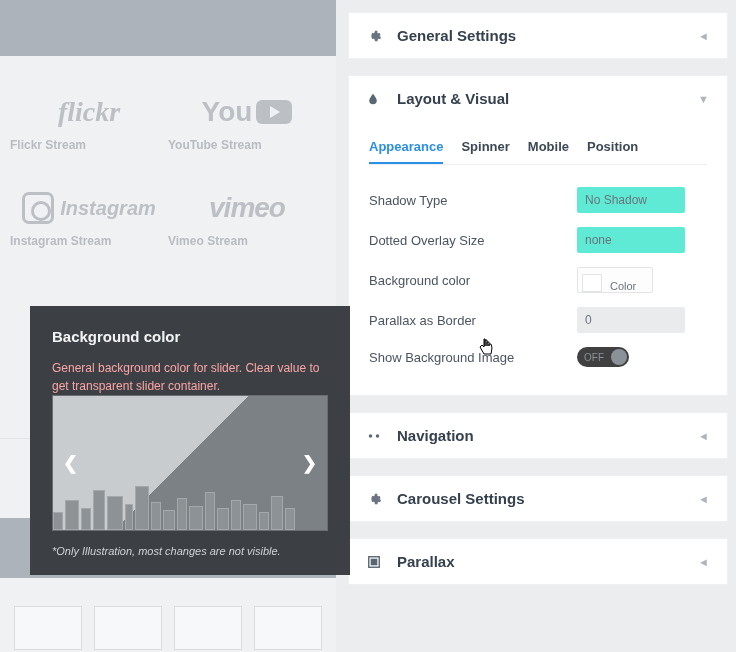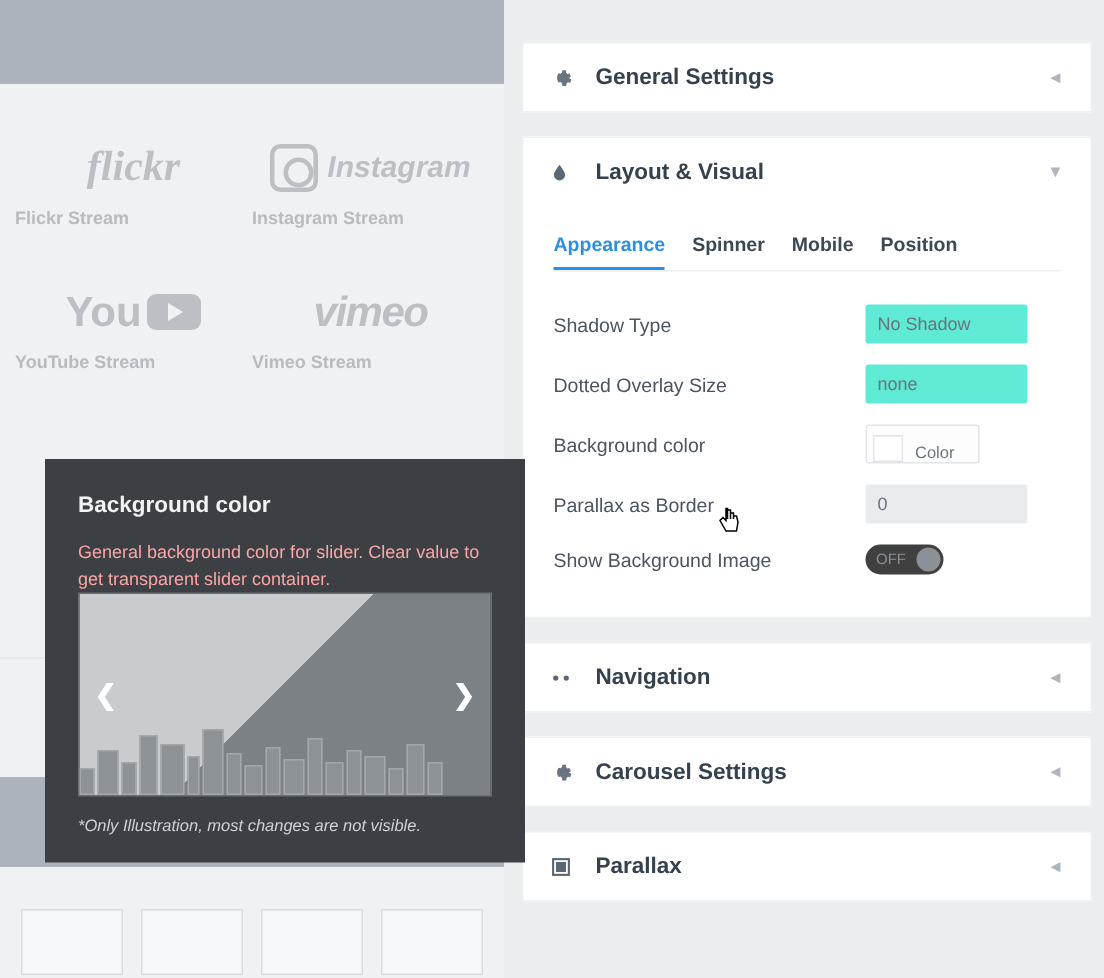--- a/index.html
+++ b/index.html
@@ -26,7 +26,7 @@
 .arr-l { left: 10px; } .arr-r { right: 10px; }
 .tooltip-note { font-size: 11px; font-style: italic; color: #cfd2d4; margin-top: 14px; }
 
-.right-panel { position: absolute; left: 348px; top: 16px; width: 380px; height: 459px; }
+.right-panel { position: absolute; left: 348px; top: 0; width: 380px; height: 459px; }
 .accordion { background: #fff; border: 1px solid #eef0f1; margin-bottom: 16px; }
 .acc-header { display: flex; align-items: center; padding: 14px 18px; cursor: pointer; }
 .acc-icon { width: 16px; height: 16px; margin-right: 14px; color: #5a6673; display: flex; align-items: center; }

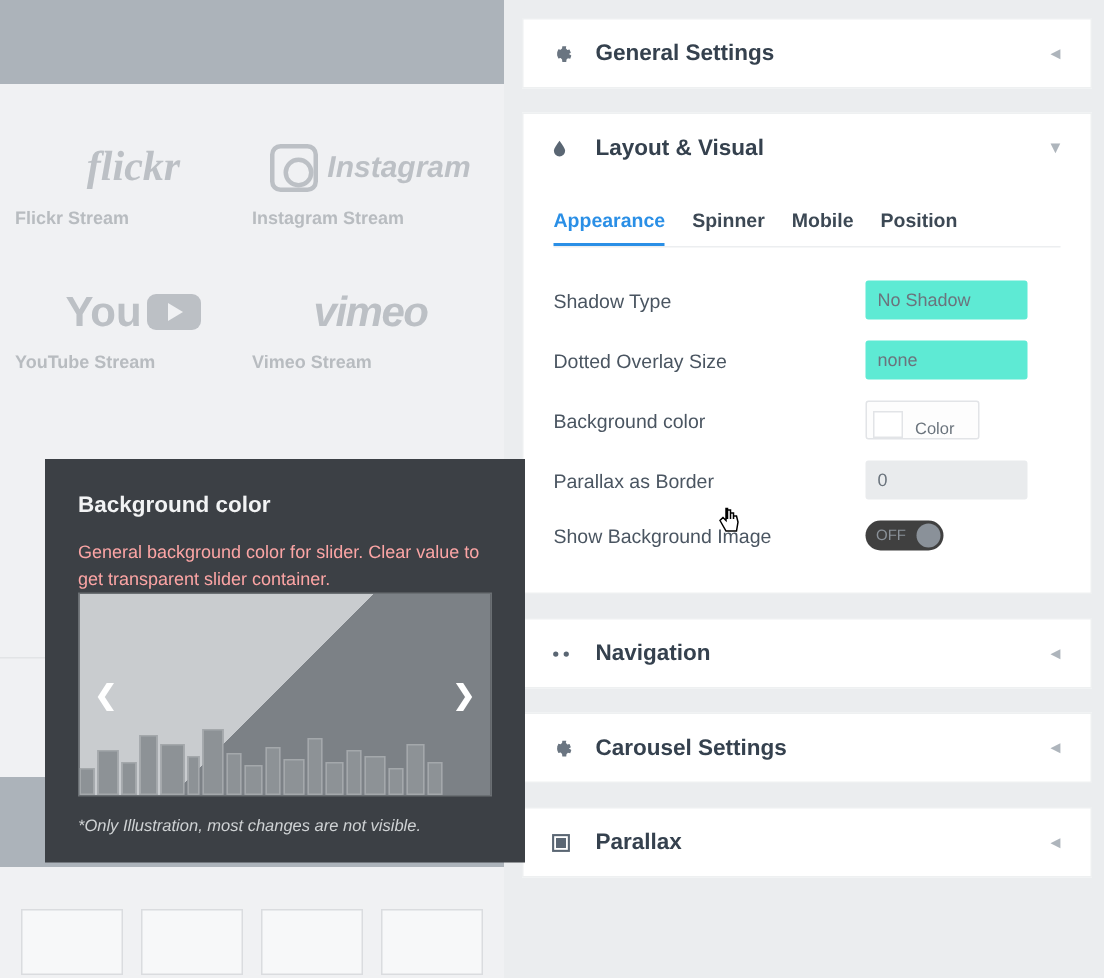--- a/index.html
+++ b/index.html
@@ -70,19 +70,19 @@
     </div>
     <div class="stream-item">
       <div class="stream-logo">
-        <span class="insta-cam"></span>
-        <span style="font-size:20px;font-style:italic;margin-left:6px">Instagram</span>
-      </div>
-      <div class="stream-label">Instagram Stream</div>
-    </div>
-    <div class="stream-item">
-      <div class="stream-logo">
         <span class="yt-box">
             <span>You</span>
             <span class="yt-play"></span>
           </span>
       </div>
       <div class="stream-label">YouTube Stream</div>
+    </div>
+    <div class="stream-item">
+      <div class="stream-logo">
+        <span class="insta-cam"></span>
+        <span style="font-size:20px;font-style:italic;margin-left:6px">Instagram</span>
+      </div>
+      <div class="stream-label">Instagram Stream</div>
     </div>
     <div class="stream-item">
       <div class="stream-logo vimeo-logo">vimeo</div>

